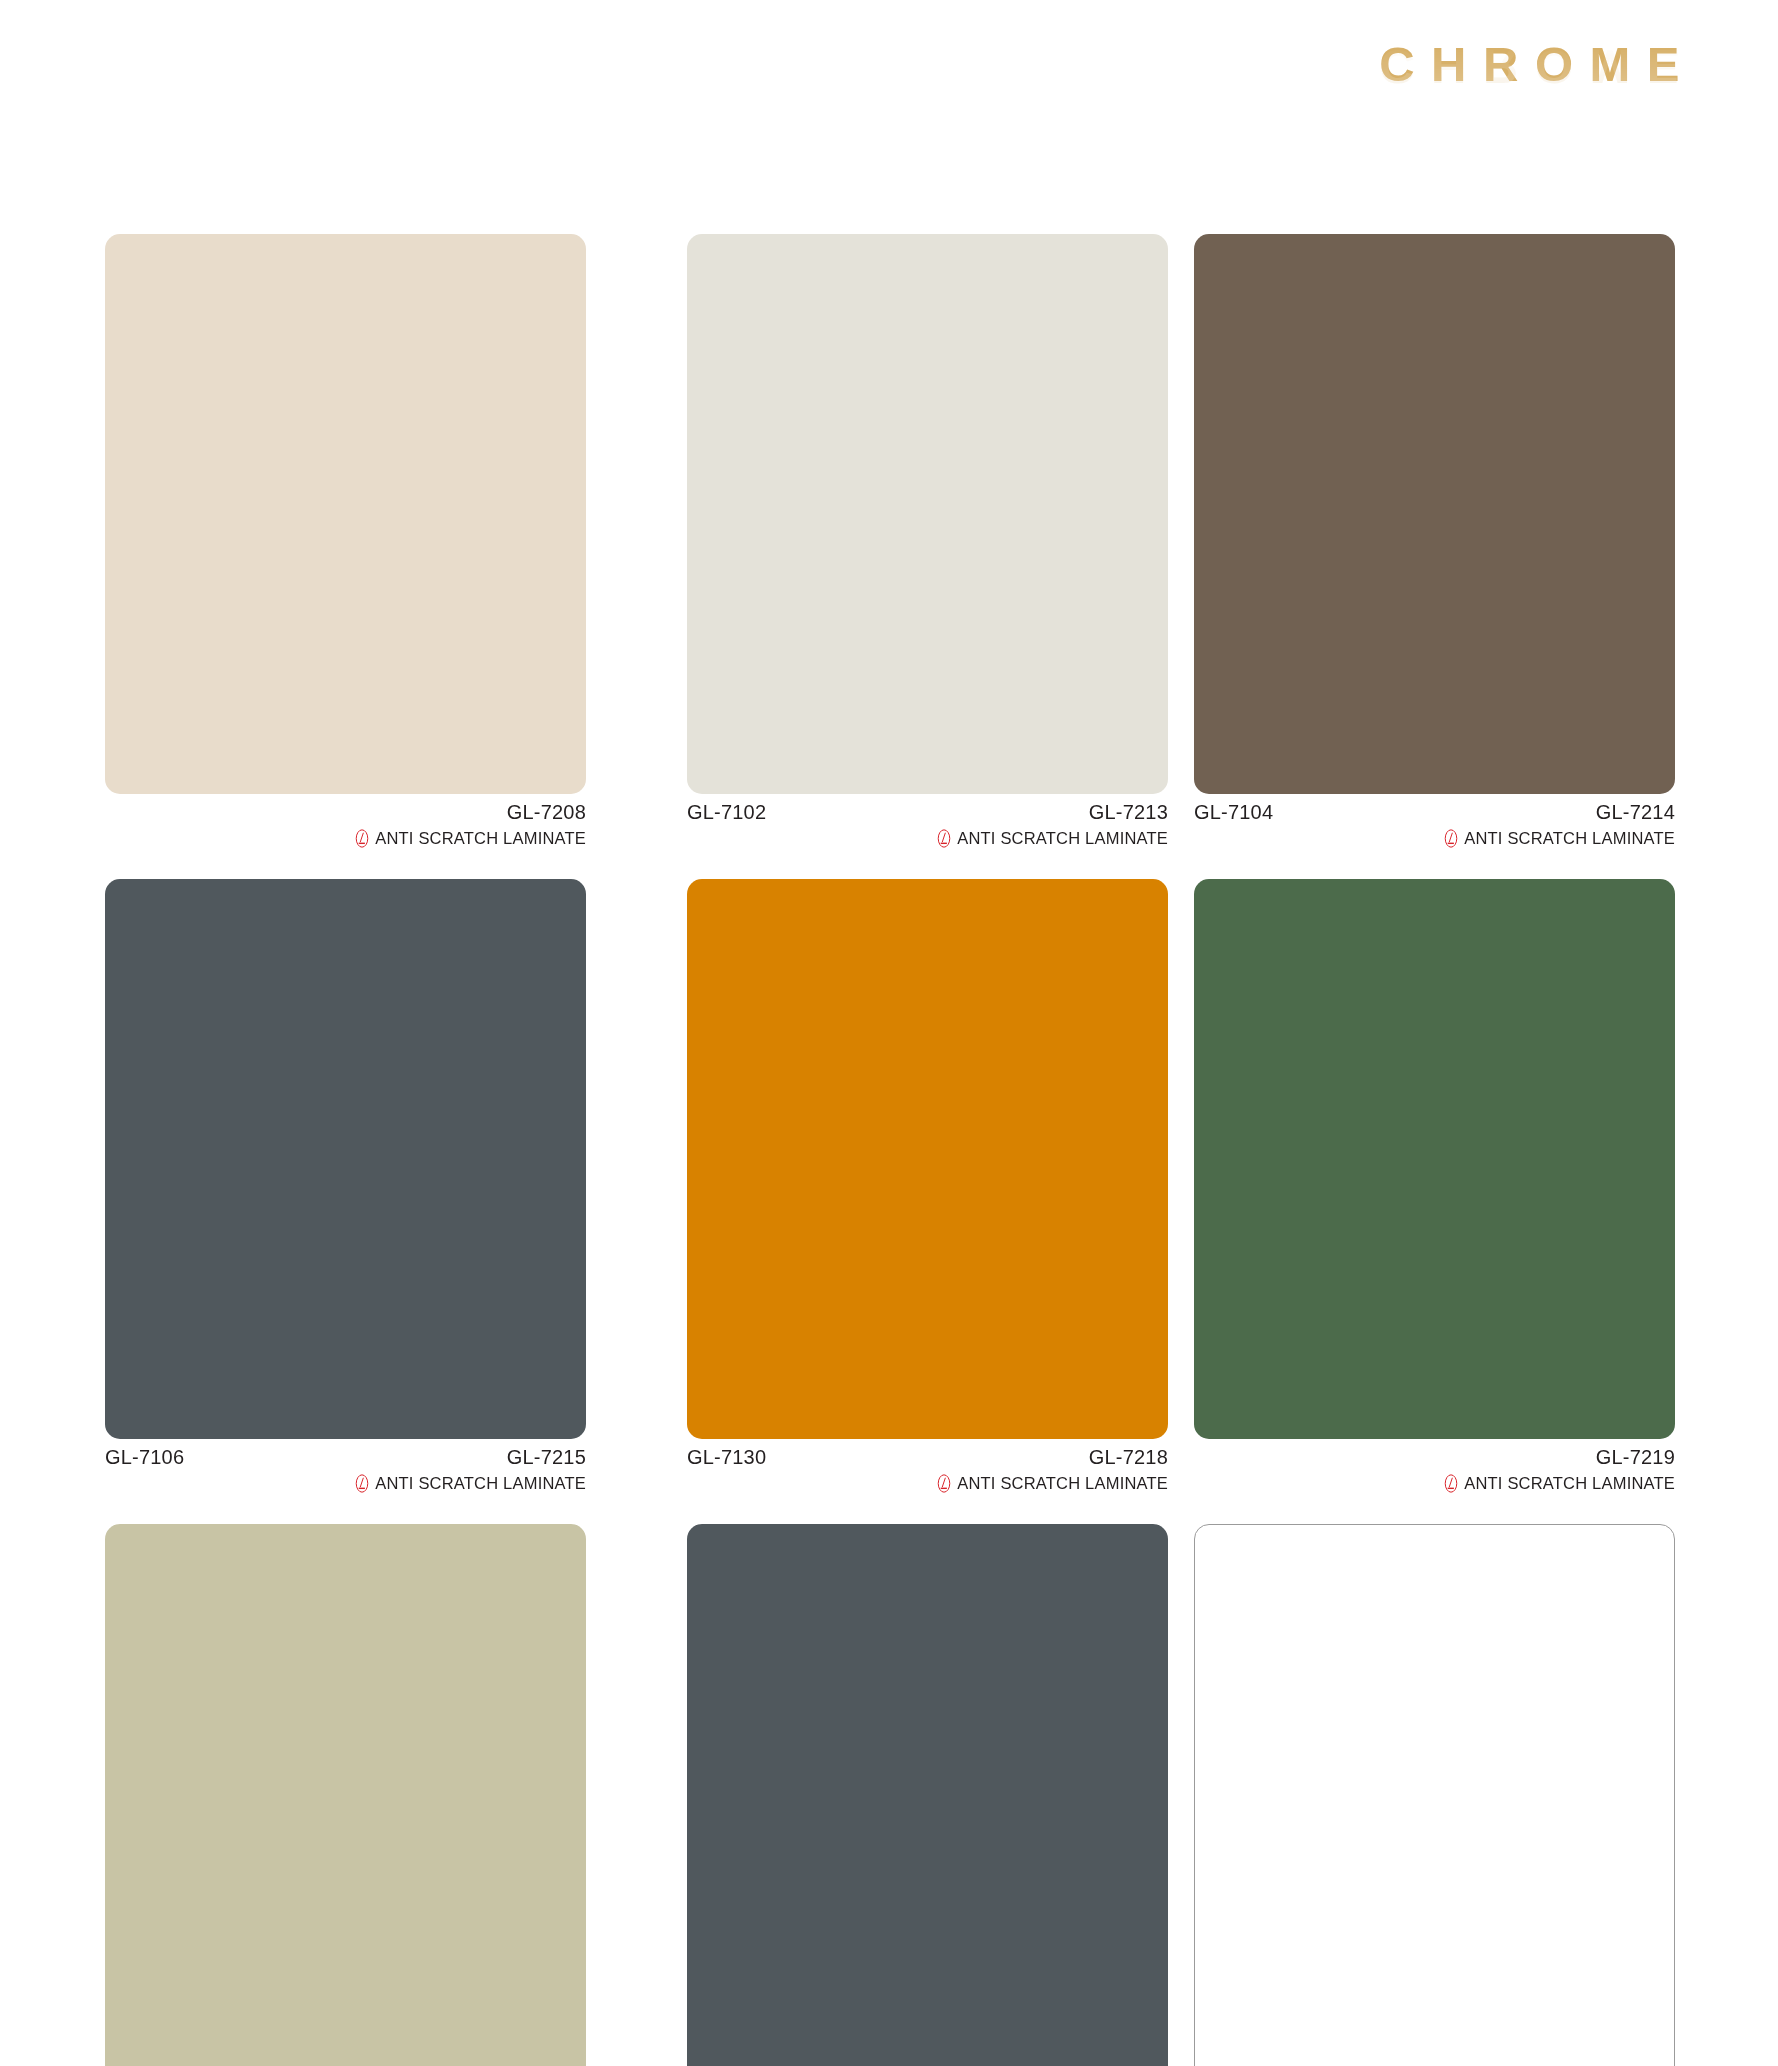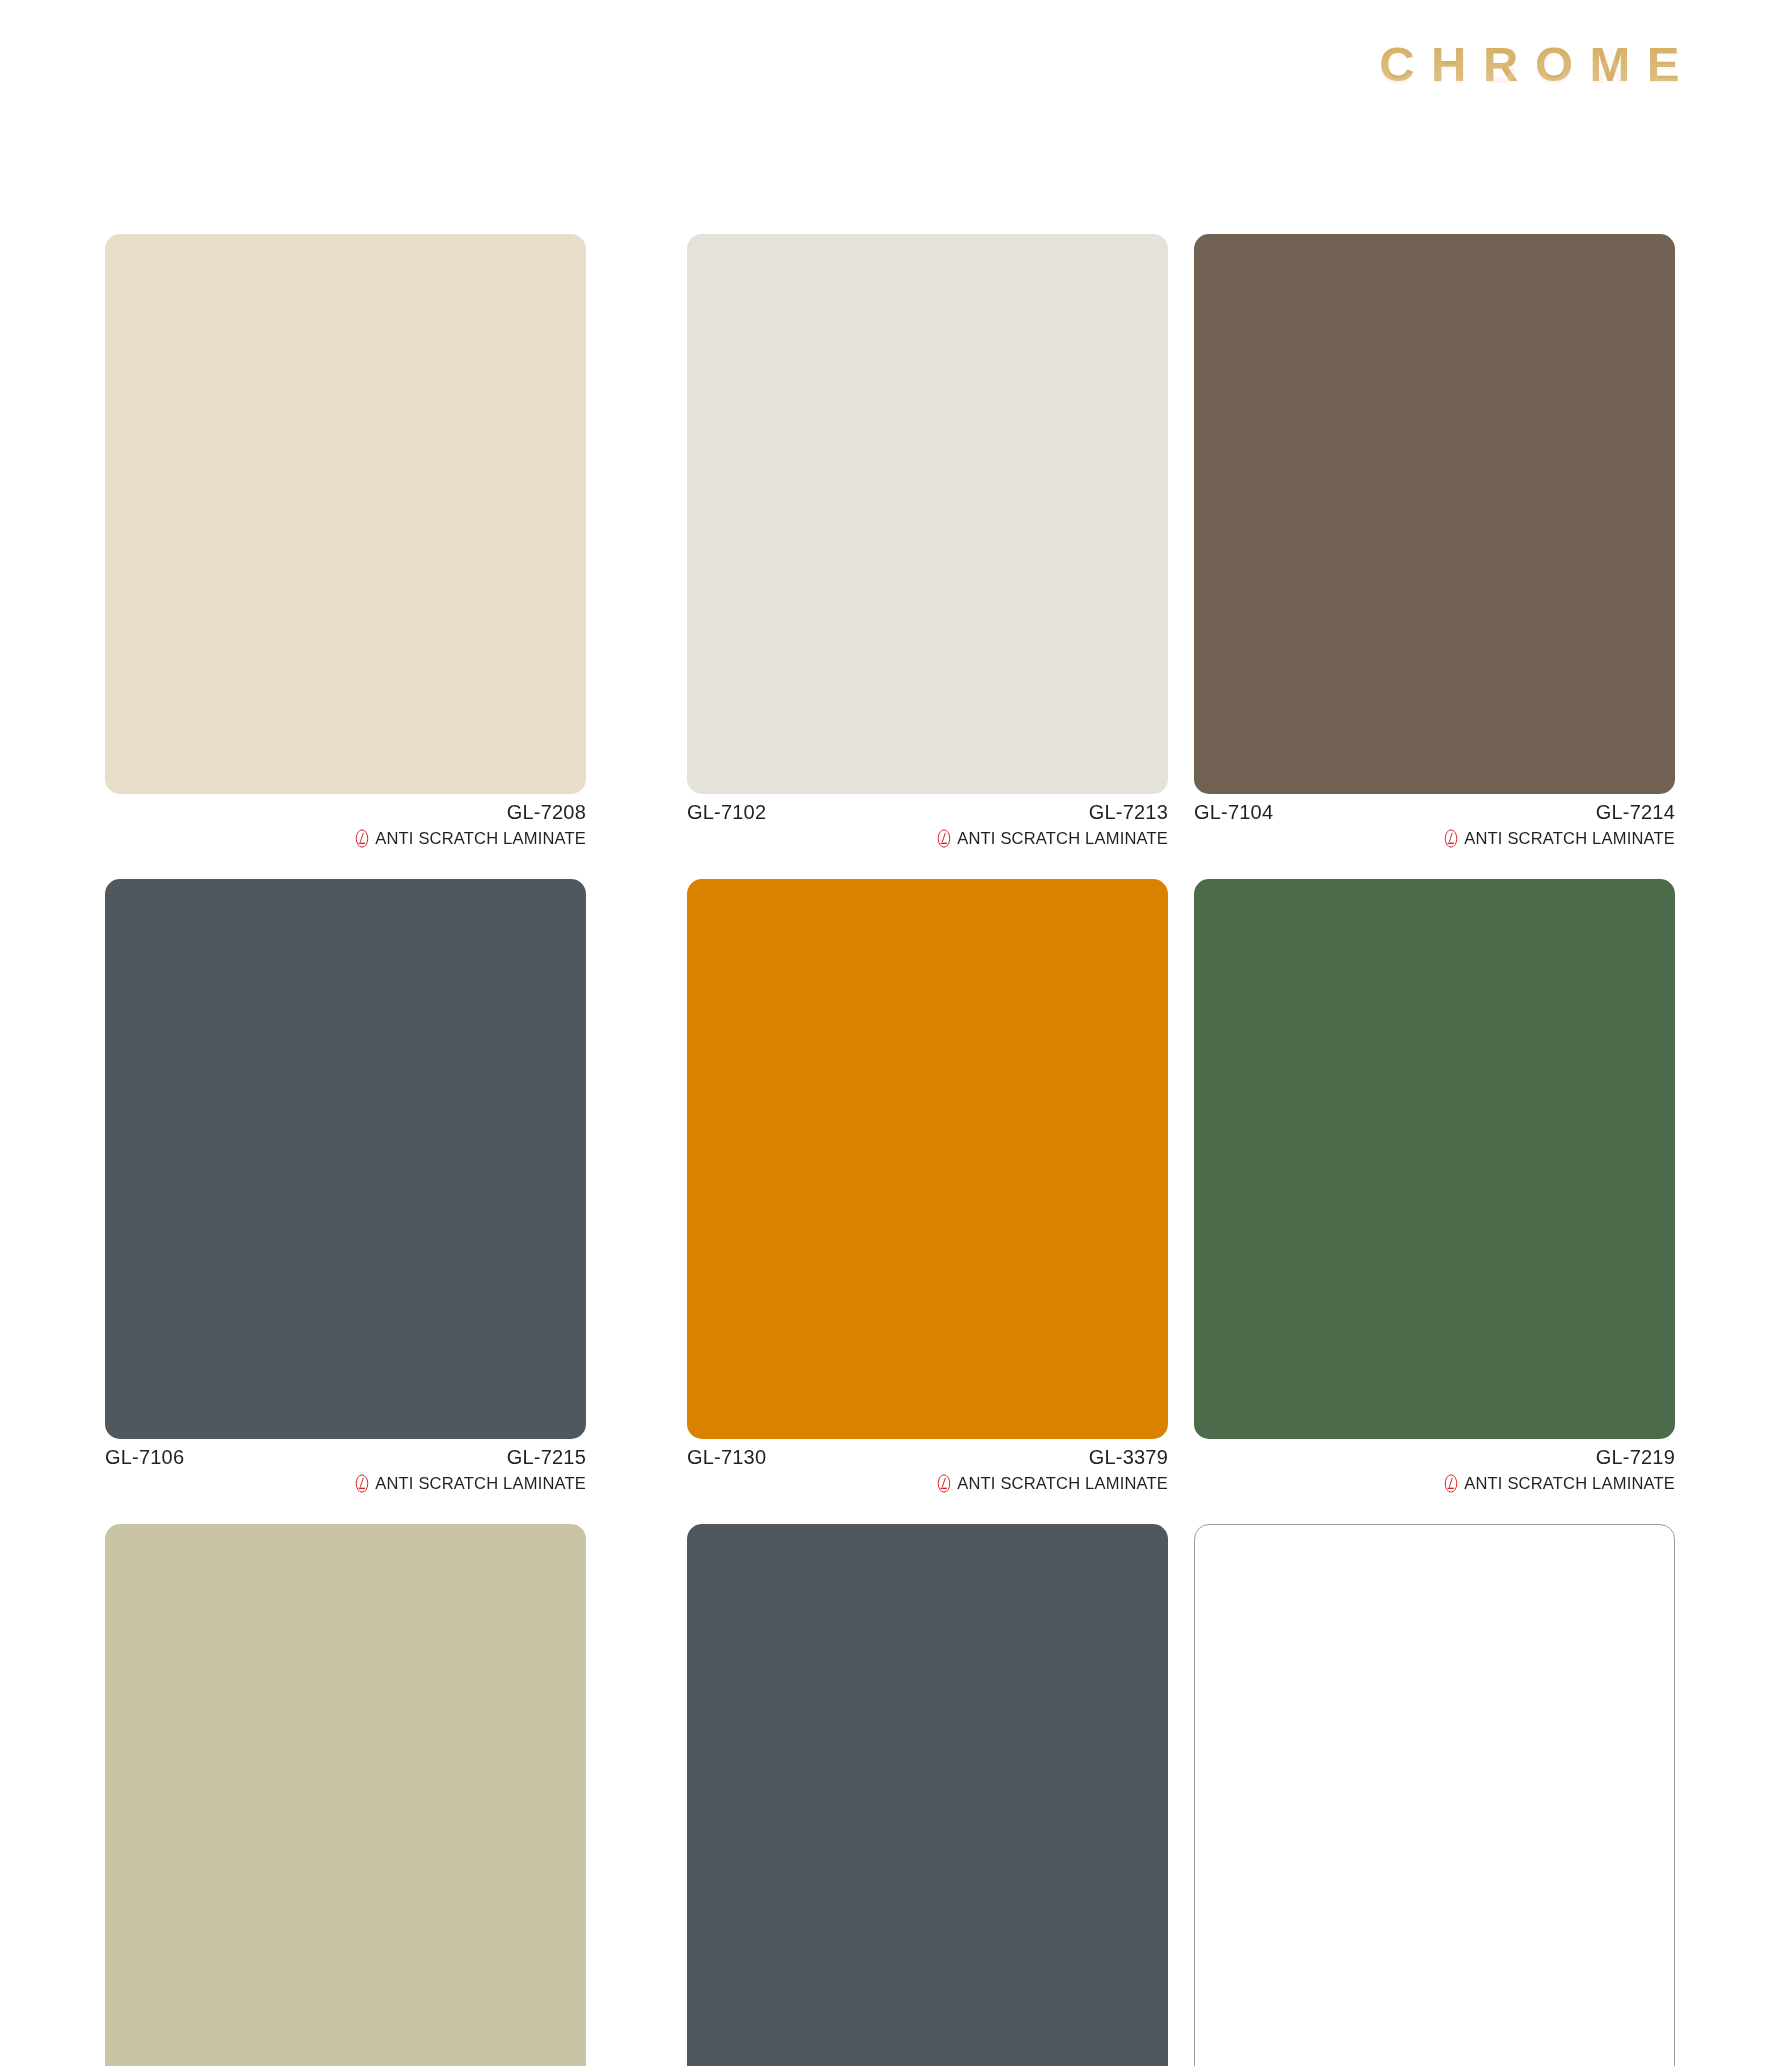--- a/index.html
+++ b/index.html
@@ -227,7 +227,7 @@
         <div class="swatch" style="background: rgb(216, 130, 0);"></div>
         <div class="codes">
           <div class="code left">GL-7130</div>
-          <div class="code right">GL-3379</div>
+          <div class="code right">GL-7218</div>
         </div>
         <div class="asl">
           <svg class="asl-icon" viewBox="0 0 34 46">

